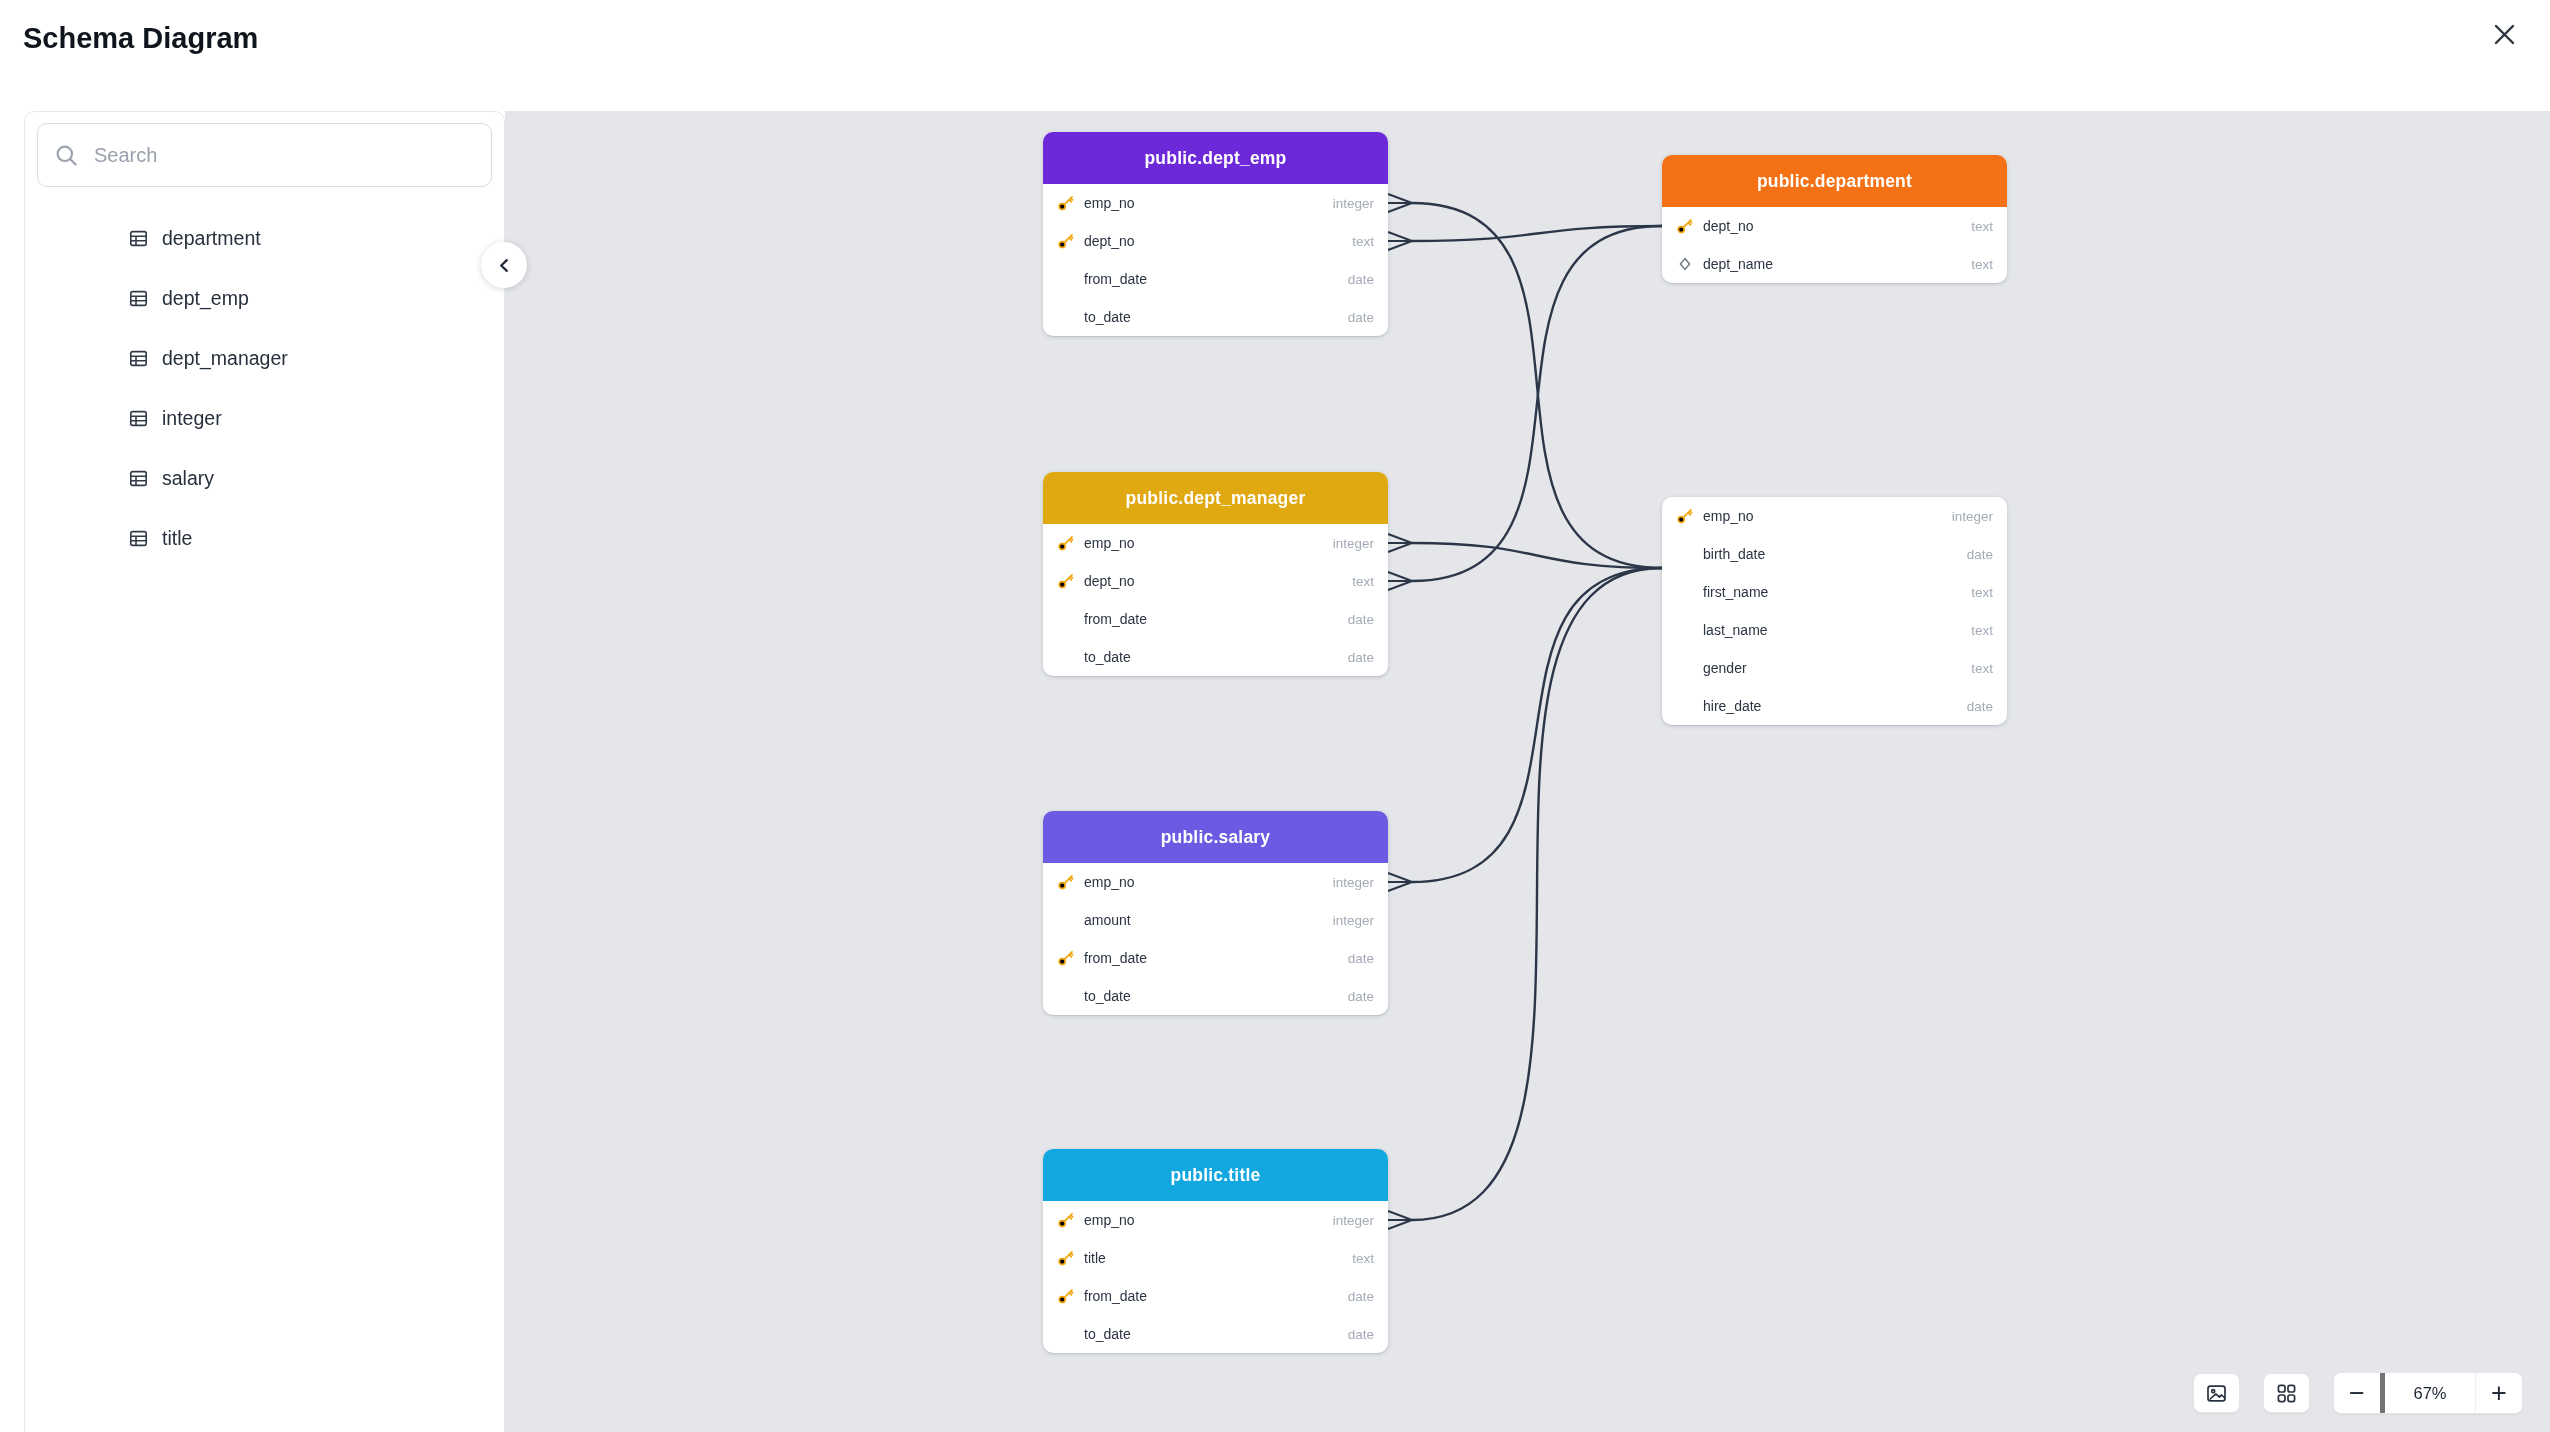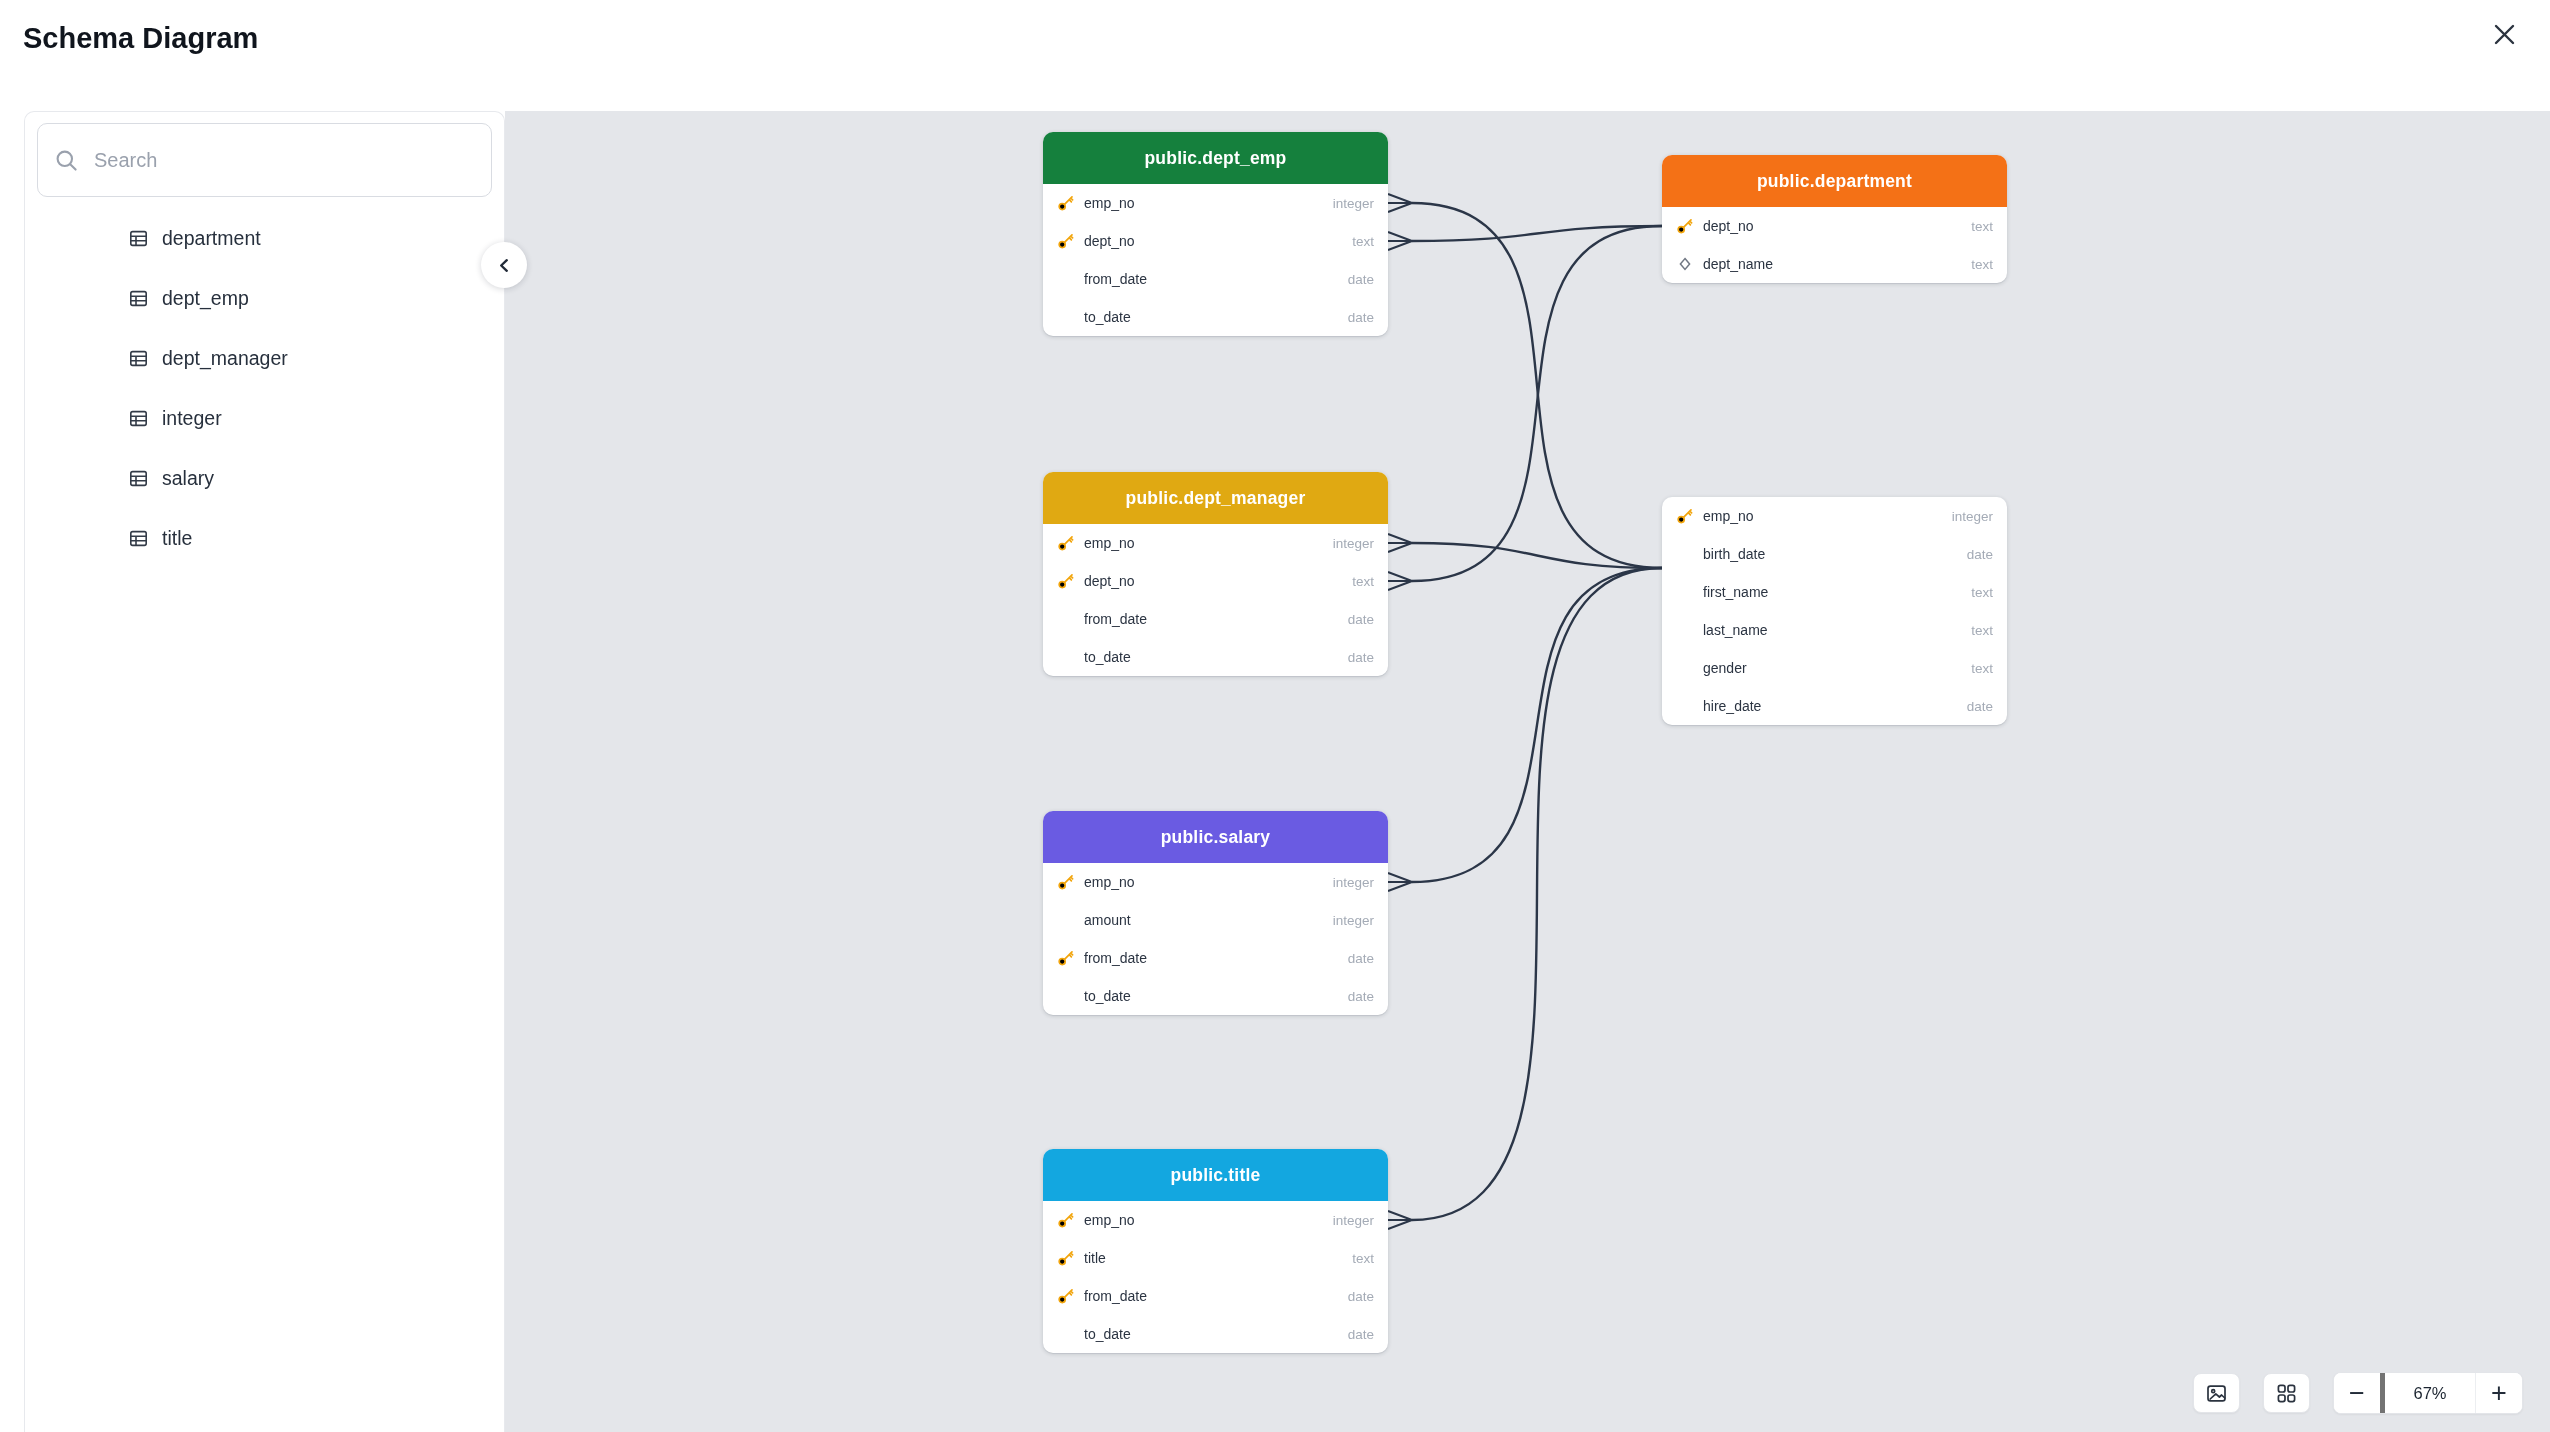--- a/index.html
+++ b/index.html
@@ -19,7 +19,7 @@
   
   .sidebar{position:absolute;left:24px;top:111px;width:481px;bottom:0;background:#fff;
            border:1px solid #e7e9ed;border-bottom:none;border-radius:10px 10px 0 0;box-sizing:border-box;}
-  .search-box{position:absolute;left:12px;top:11px;width:455px;height:74px;box-sizing:border-box;
+  .search-box{position:absolute;left:12px;top:11px;width:455px;height:64px;box-sizing:border-box;
               border:1.5px solid #d9dce2;border-radius:10px;background:#fff;
               display:flex;align-items:center;gap:13px;padding:0 16px;}
   .search-box input{border:none;outline:none;flex:1;font-size:20px;font-family:inherit;color:#333;background:transparent;}

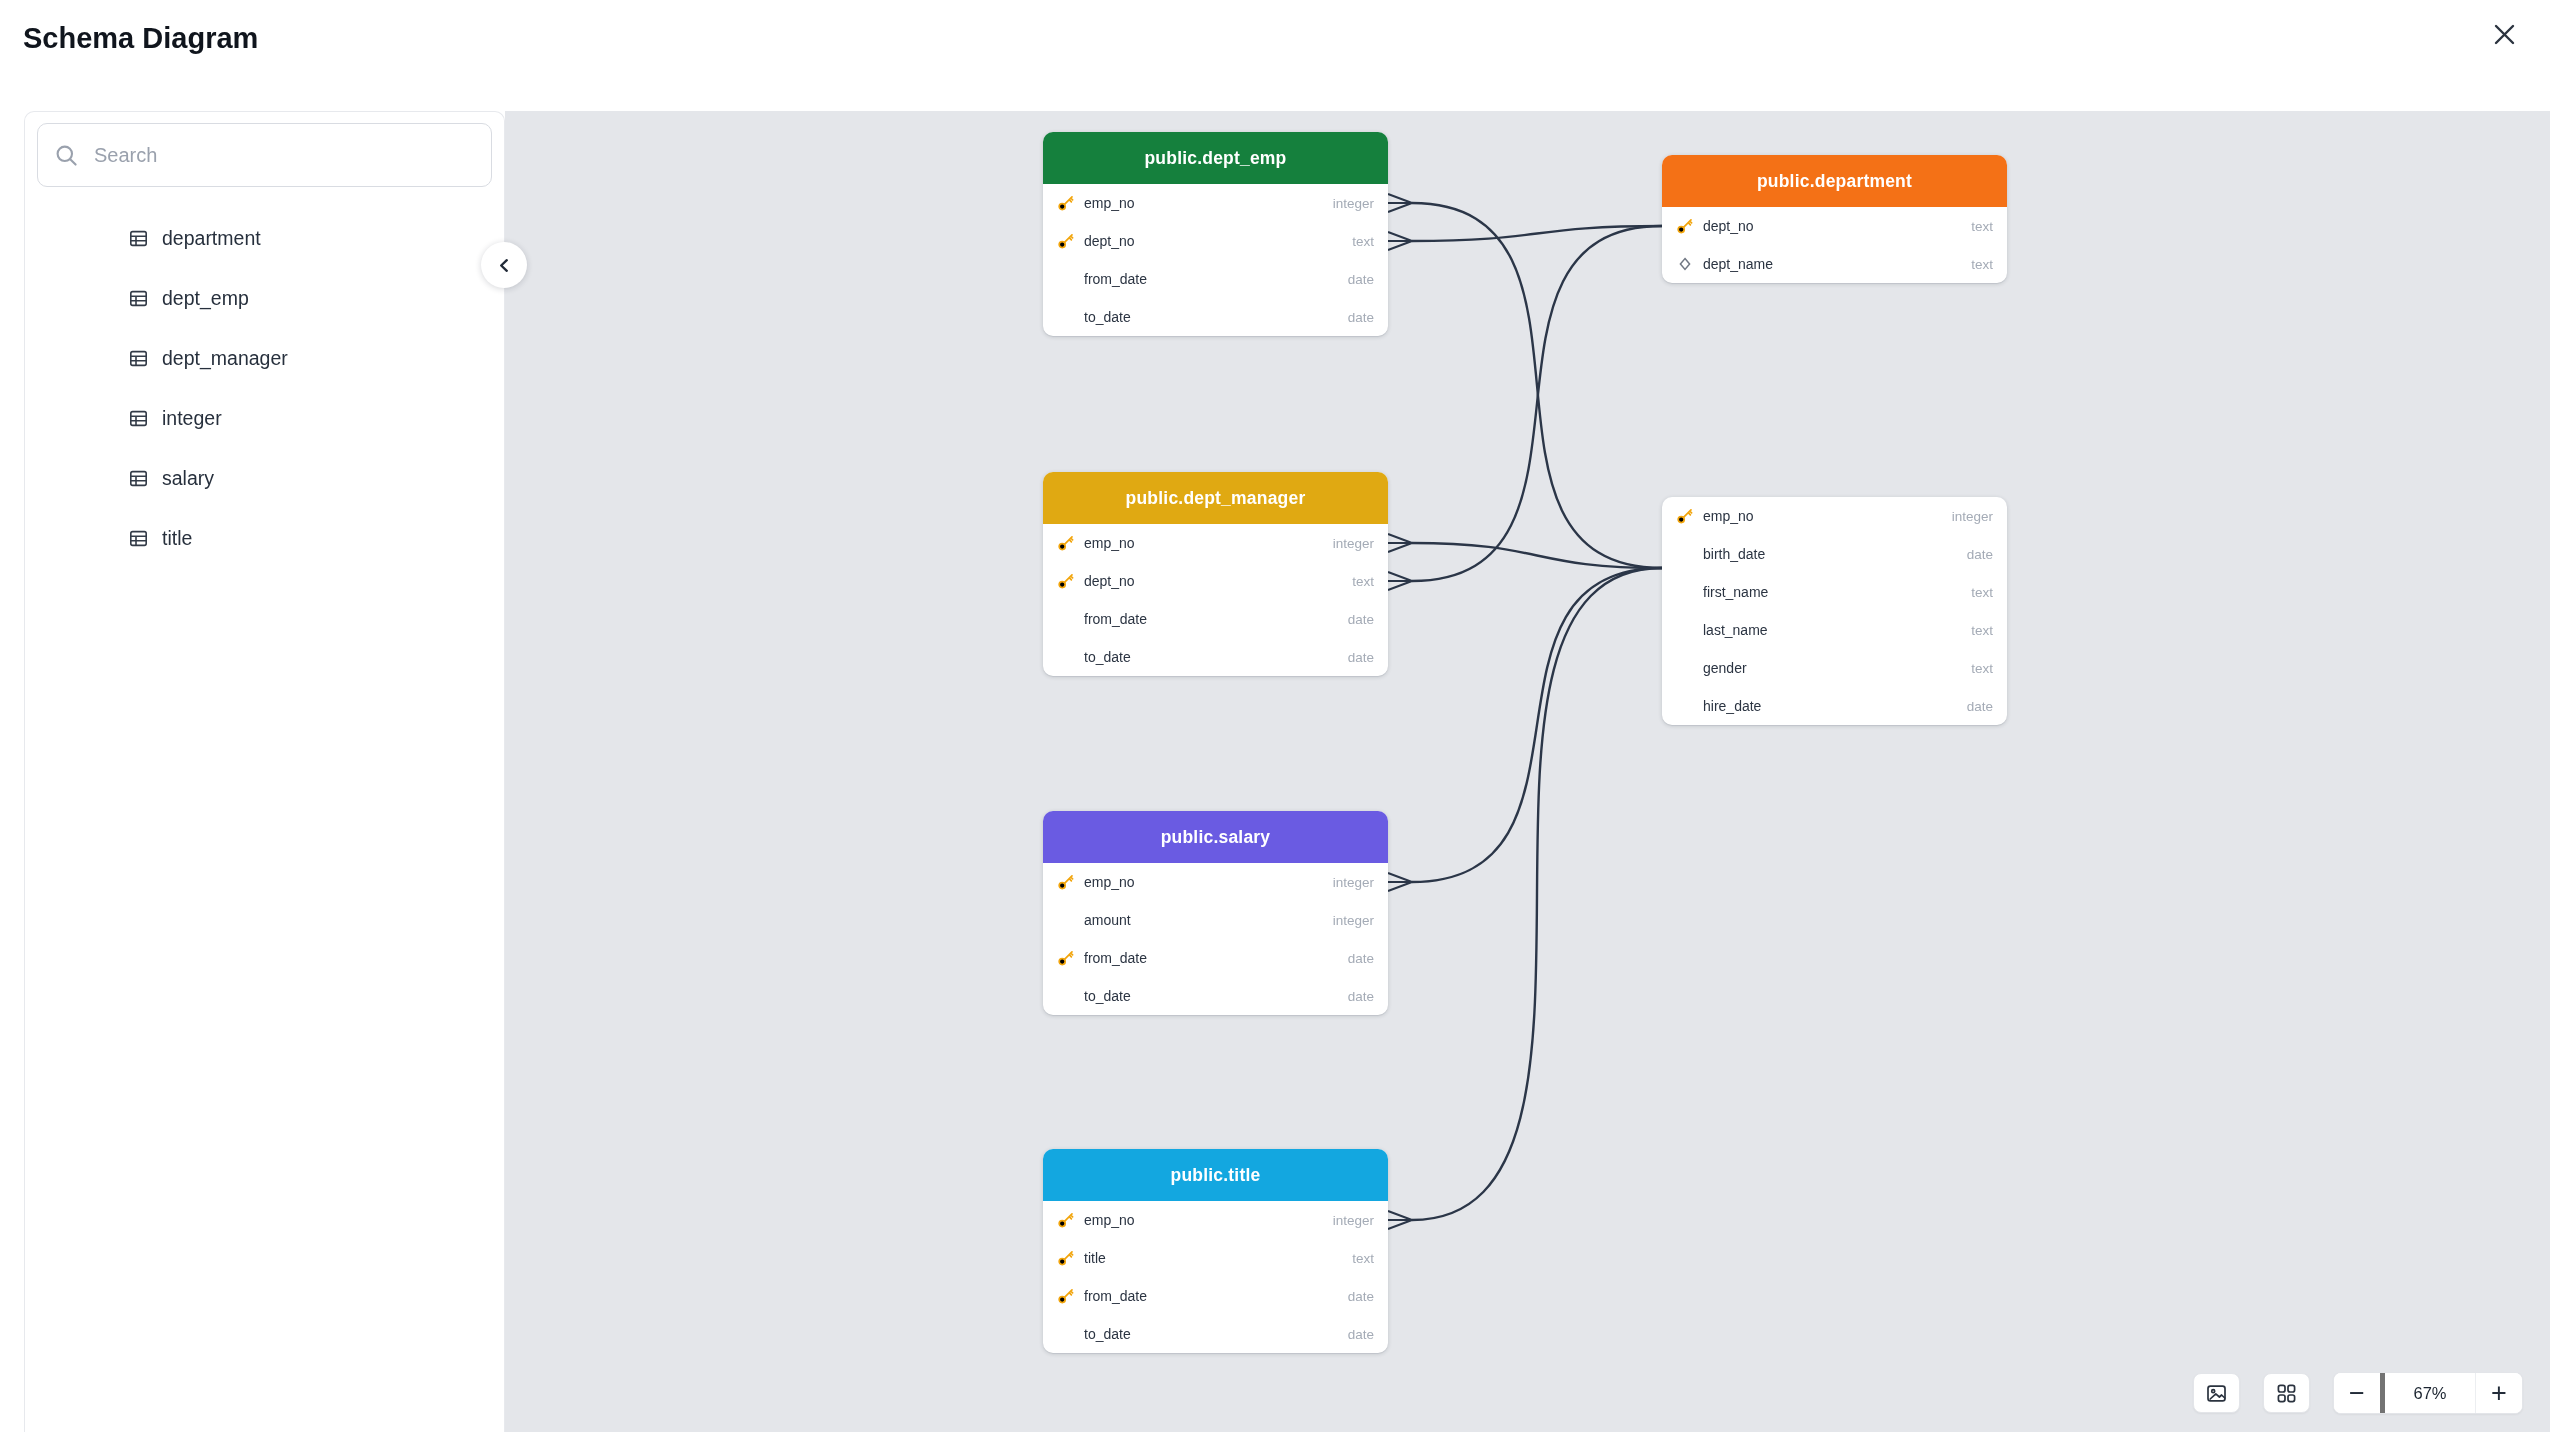--- a/index.html
+++ b/index.html
@@ -39,7 +39,7 @@
         box-shadow:0 1px 4px rgba(20,28,45,.16),0 1px 1px rgba(20,28,45,.07);cursor:grab;}
   .node-header{height:52px;border-radius:10px 10px 0 0;display:flex;align-items:center;justify-content:center;
                color:#fff;font-size:17.5px;font-weight:700;letter-spacing:.2px;}
-  .c-pink  {background:#15803d;}
+  .c-pink  {background:#6d28d9;}
   .c-orange{background:#F47116;}
   .c-gold  {background:#E0A912;}
   .c-indigo{background:#6A5BE2;}

